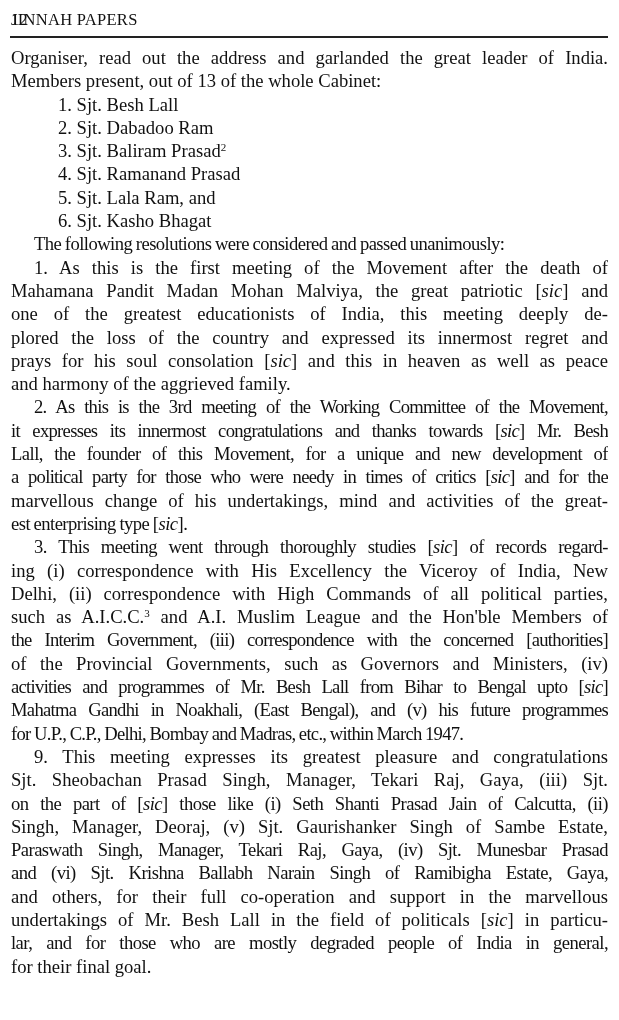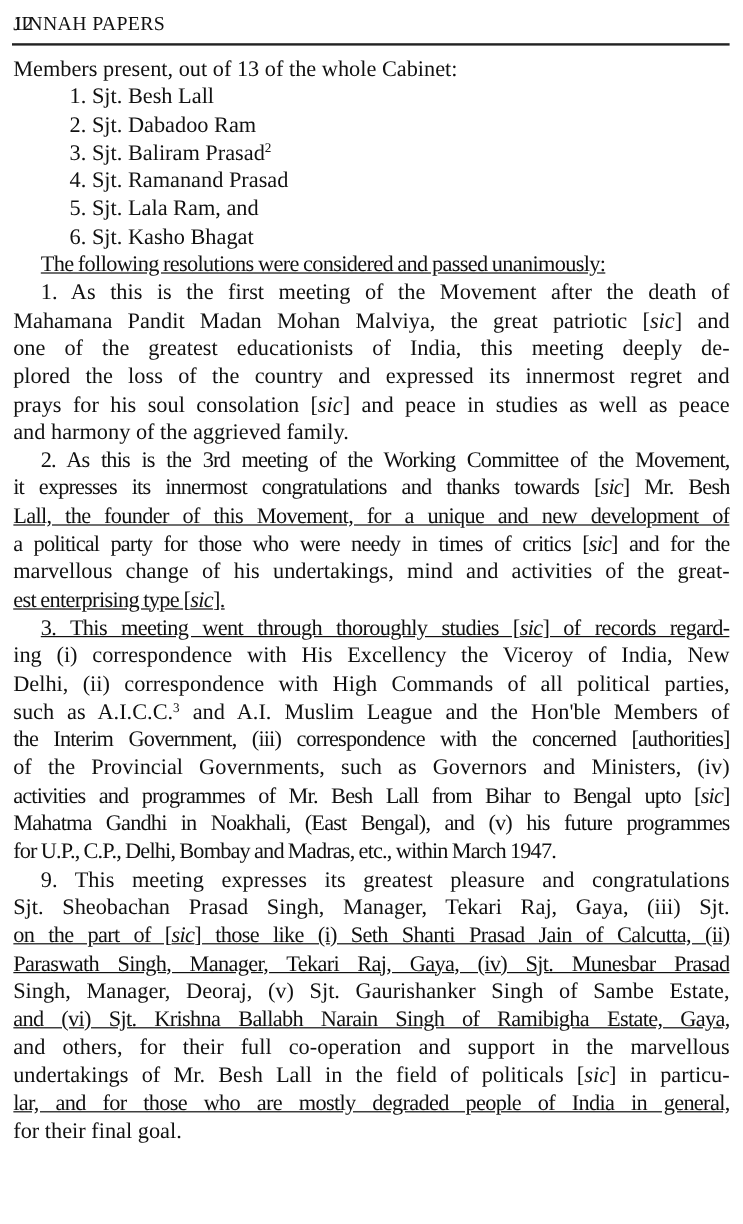--- a/index.html
+++ b/index.html
@@ -29,6 +29,7 @@
 <div class="rule"></div>
 
 <div class="body">
+  <div class="line j">Organiser, read out the address and garlanded the great leader of India.</div>
   <div class="line">Members present, out of 13 of the whole Cabinet:</div>
 
   <div>

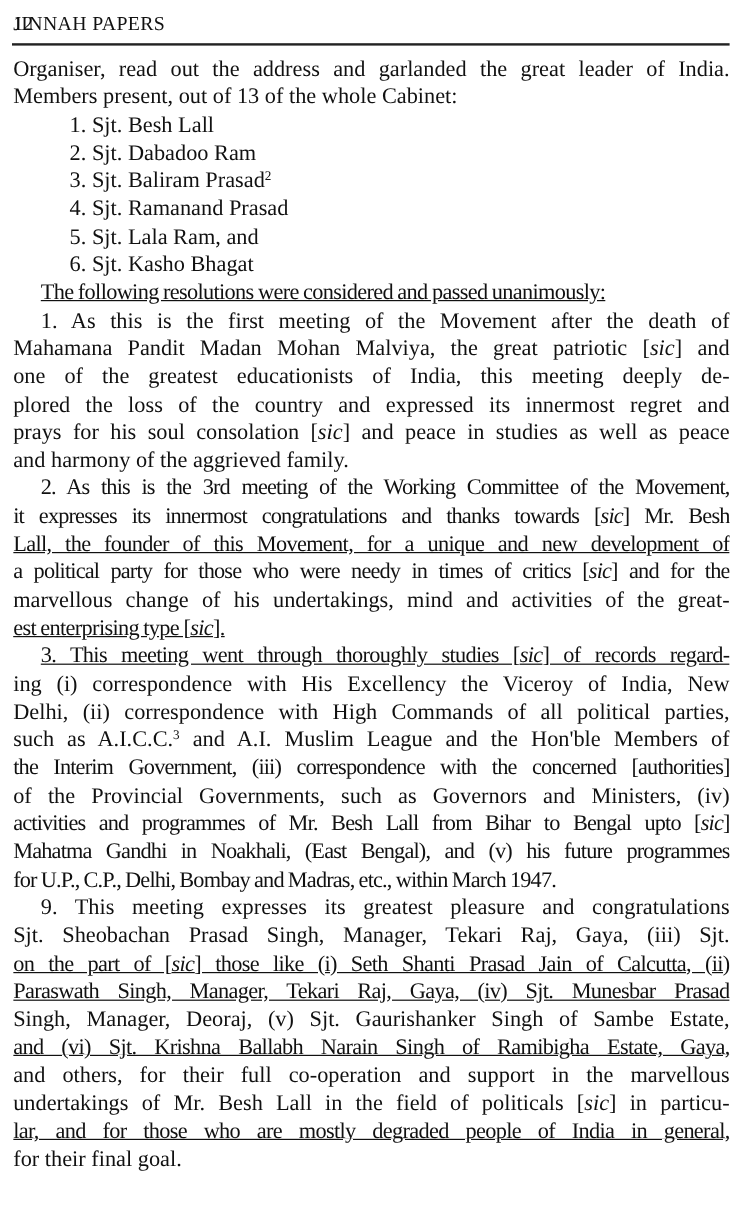--- a/index.html
+++ b/index.html
@@ -14,7 +14,7 @@
   .j { text-align:justify; text-align-last:justify; white-space:normal; overflow:hidden; }
   .list-item { padding-left:47px; }
   .indent { padding-left:23px; }
-  .tight { letter-spacing:-0.55px; word-spacing:-0.5px;text-decoration:underline; }
+  .tight { letter-spacing:-0.55px; word-spacing:-0.5px; }
   .tighter { letter-spacing:-0.7px; word-spacing:-0.5px; }
   sup { font-size:11px; line-height:0; vertical-align:6px; }
   i { font-style:italic; }

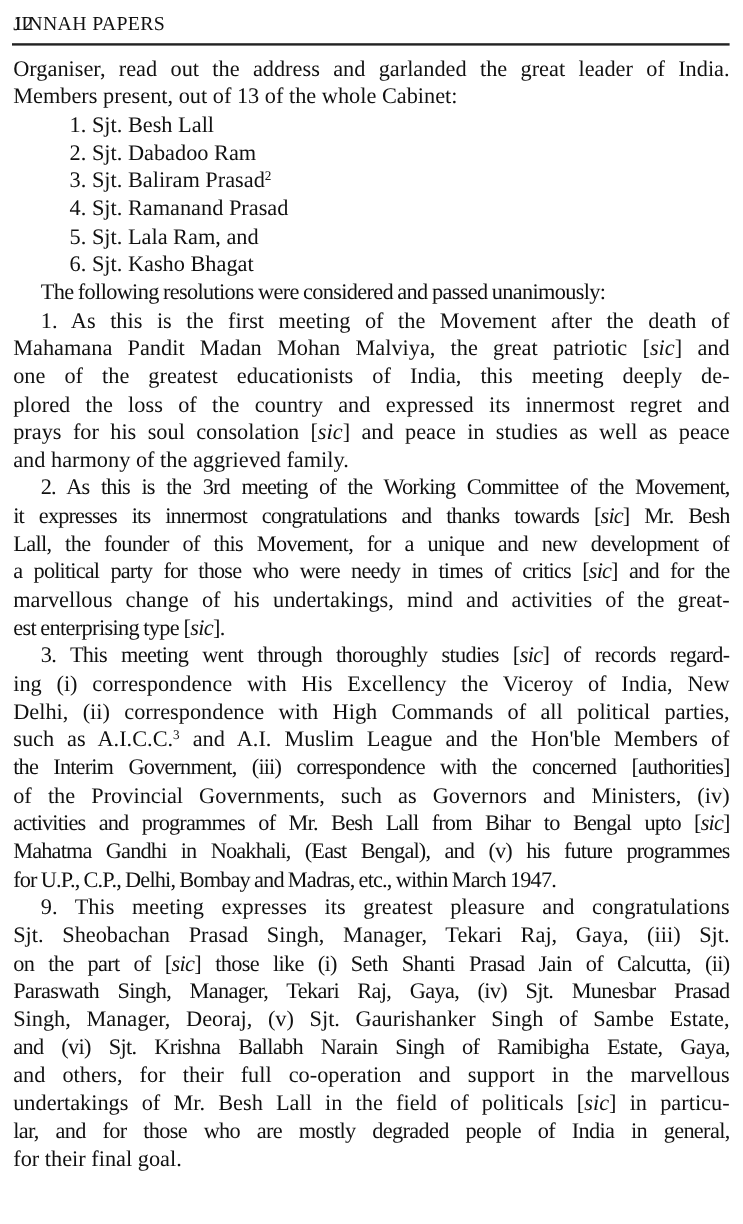--- a/index.html
+++ b/index.html
@@ -48,7 +48,7 @@
     <div class="line j"><span>Mahamana Pandit Madan Mohan Malviya, the great patriotic [</span><i>sic</i><span>] and</span></div>
     <div class="line j">one of the greatest educationists of India, this meeting deeply de-</div>
     <div class="line j">plored the loss of  the country and expressed its innermost regret and</div>
-    <div class="line j"><span>prays for his soul consolation [</span><i>sic</i><span>] and peace in studies as well as peace</span></div>
+    <div class="line j"><span>prays for his soul consolation [</span><i>sic</i><span>] and this in heaven as well as peace</span></div>
     <div class="line">and harmony of the aggrieved family.</div>
   </div>
 

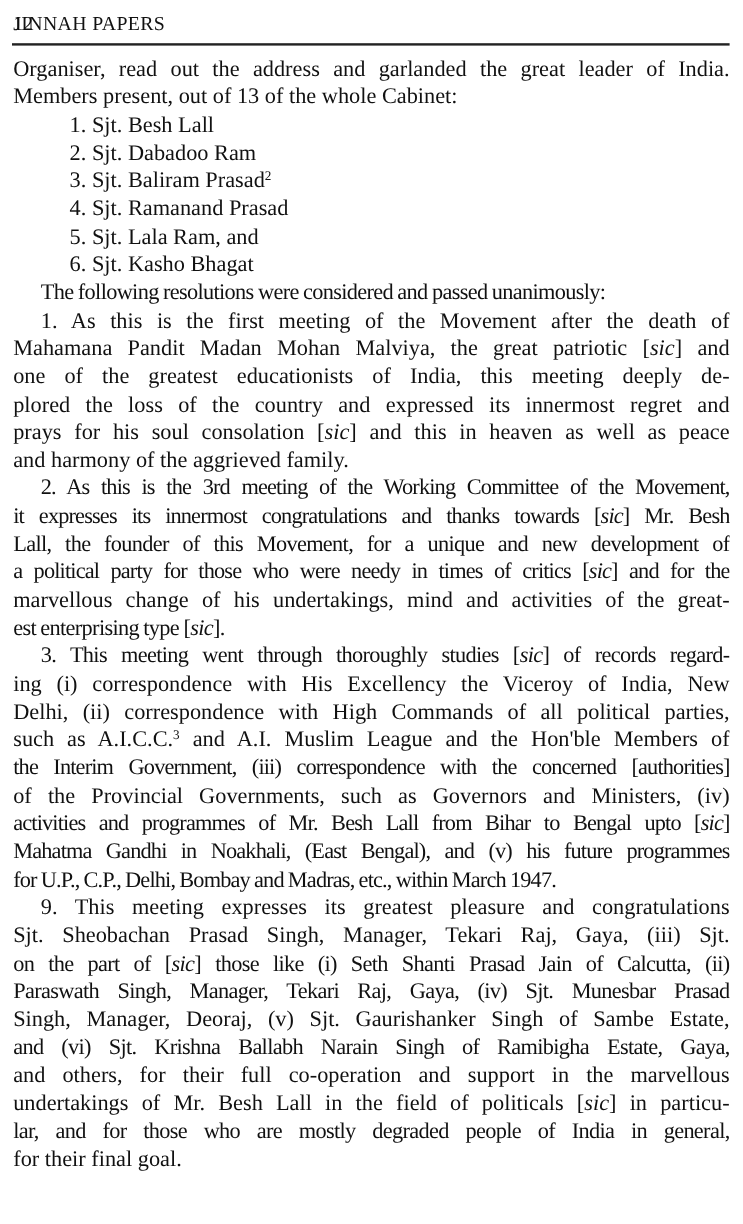--- a/index.html
+++ b/index.html
@@ -77,8 +77,8 @@
     <div class="line j indent">9. This meeting expresses its greatest pleasure and congratulations</div>
     <div class="line j">Sjt. Sheobachan Prasad Singh, Manager, Tekari Raj, Gaya, (iii) Sjt.</div>
     <div class="line j tight"><span>on the part of [</span><i>sic</i><span>] those like (i) Seth Shanti Prasad Jain of Calcutta, (ii)</span></div>
+    <div class="line j">Singh, Manager, Deoraj, (v) Sjt. Gaurishanker Singh of Sambe Estate,</div>
     <div class="line j tight">Paraswath Singh, Manager, Tekari Raj, Gaya, (iv) Sjt. Munesbar Prasad</div>
-    <div class="line j">Singh, Manager, Deoraj, (v) Sjt. Gaurishanker Singh of Sambe Estate,</div>
     <div class="line j tight">and (vi) Sjt. Krishna Ballabh Narain Singh of Ramibigha Estate, Gaya,</div>
     <div class="line j">and others, for their full co-operation and support in the marvellous</div>
     <div class="line j"><span>undertakings of Mr. Besh Lall in the field of politicals [</span><i>sic</i><span>] in particu-</span></div>

